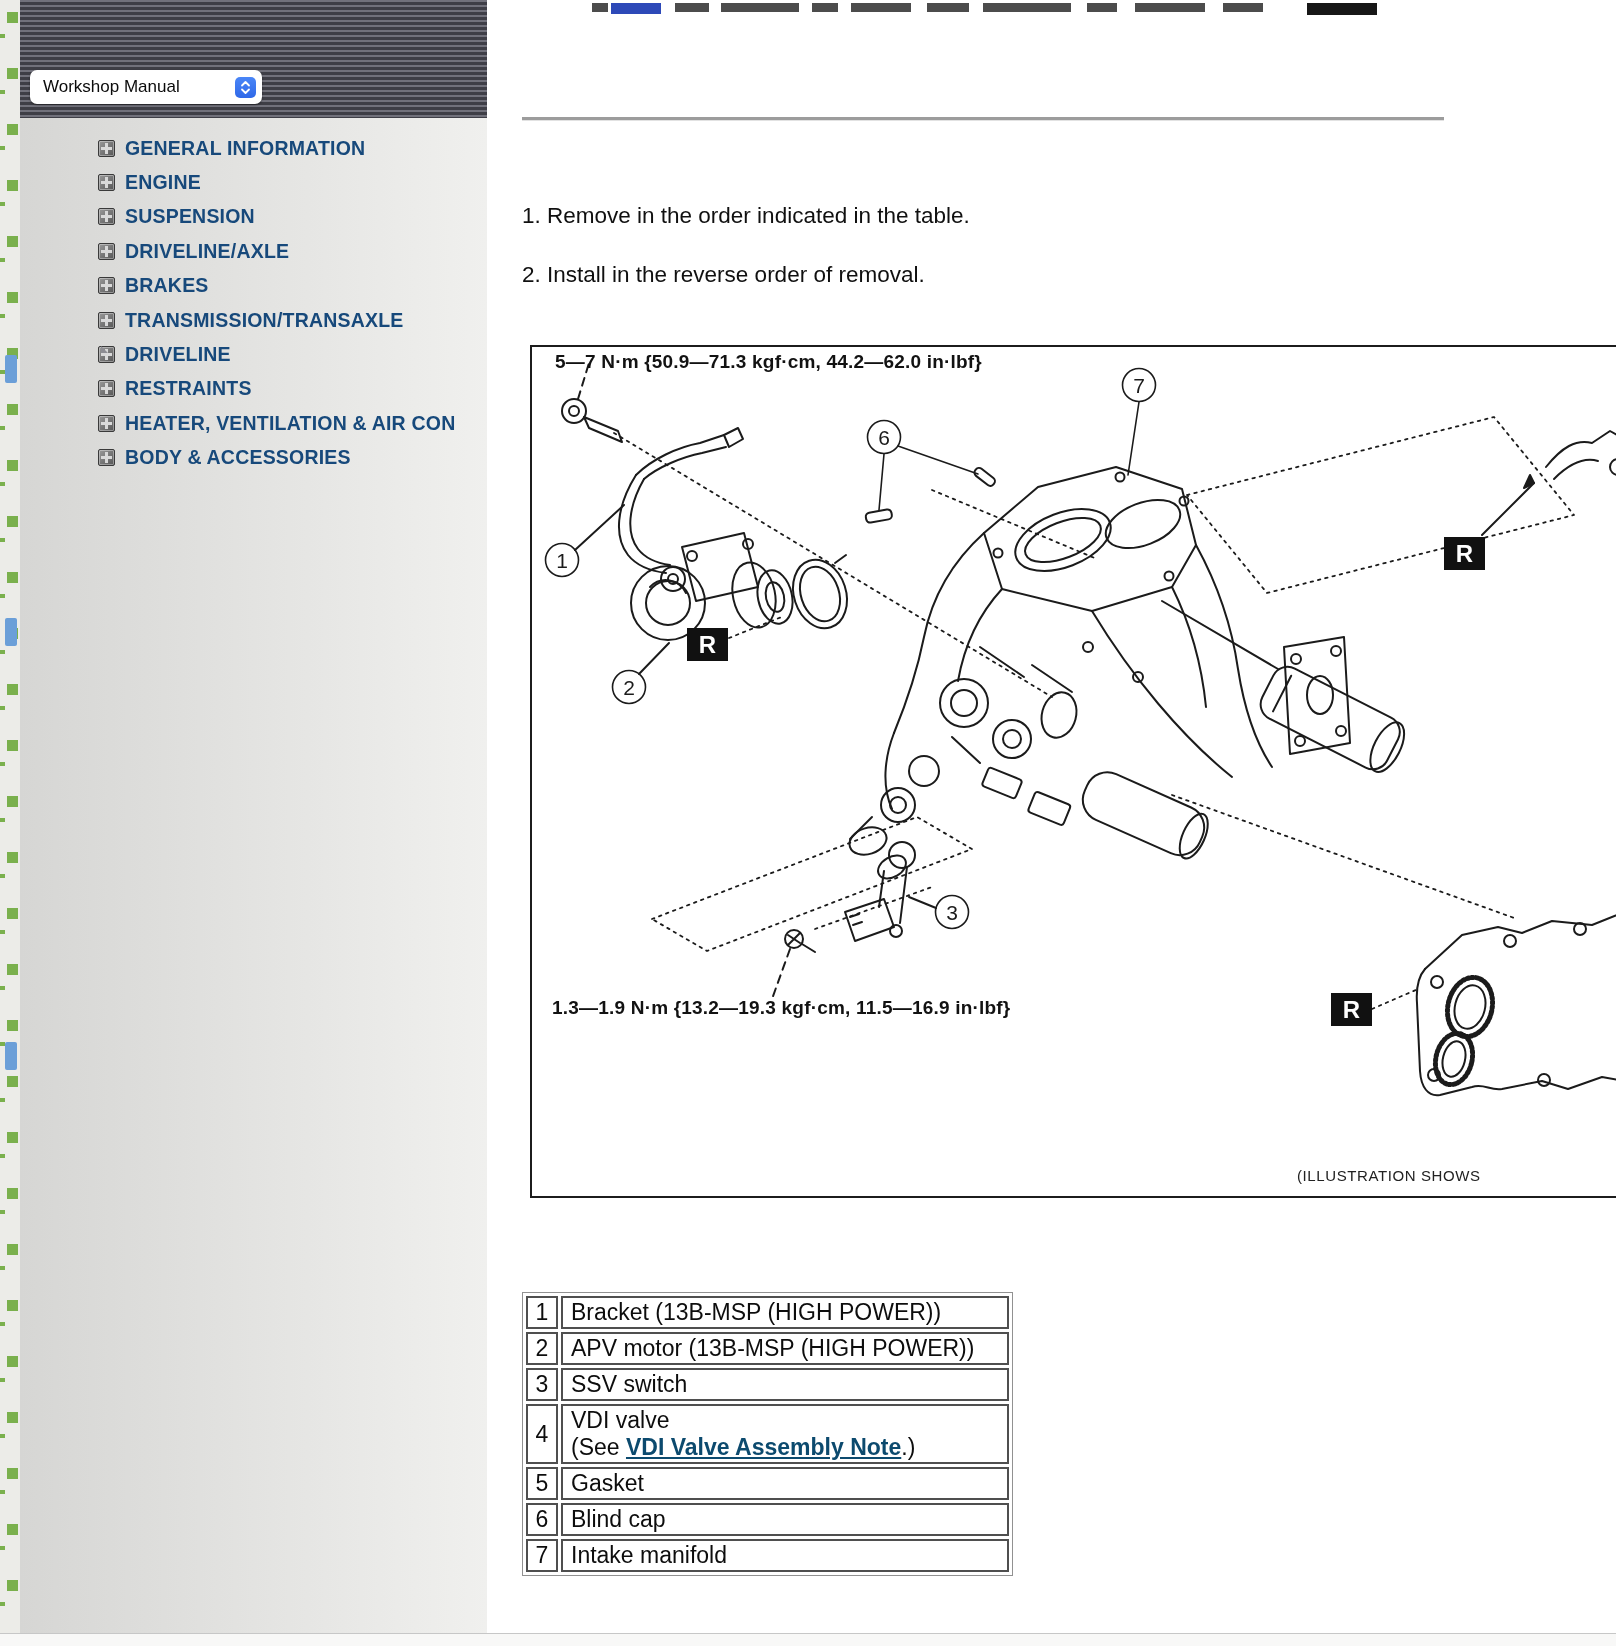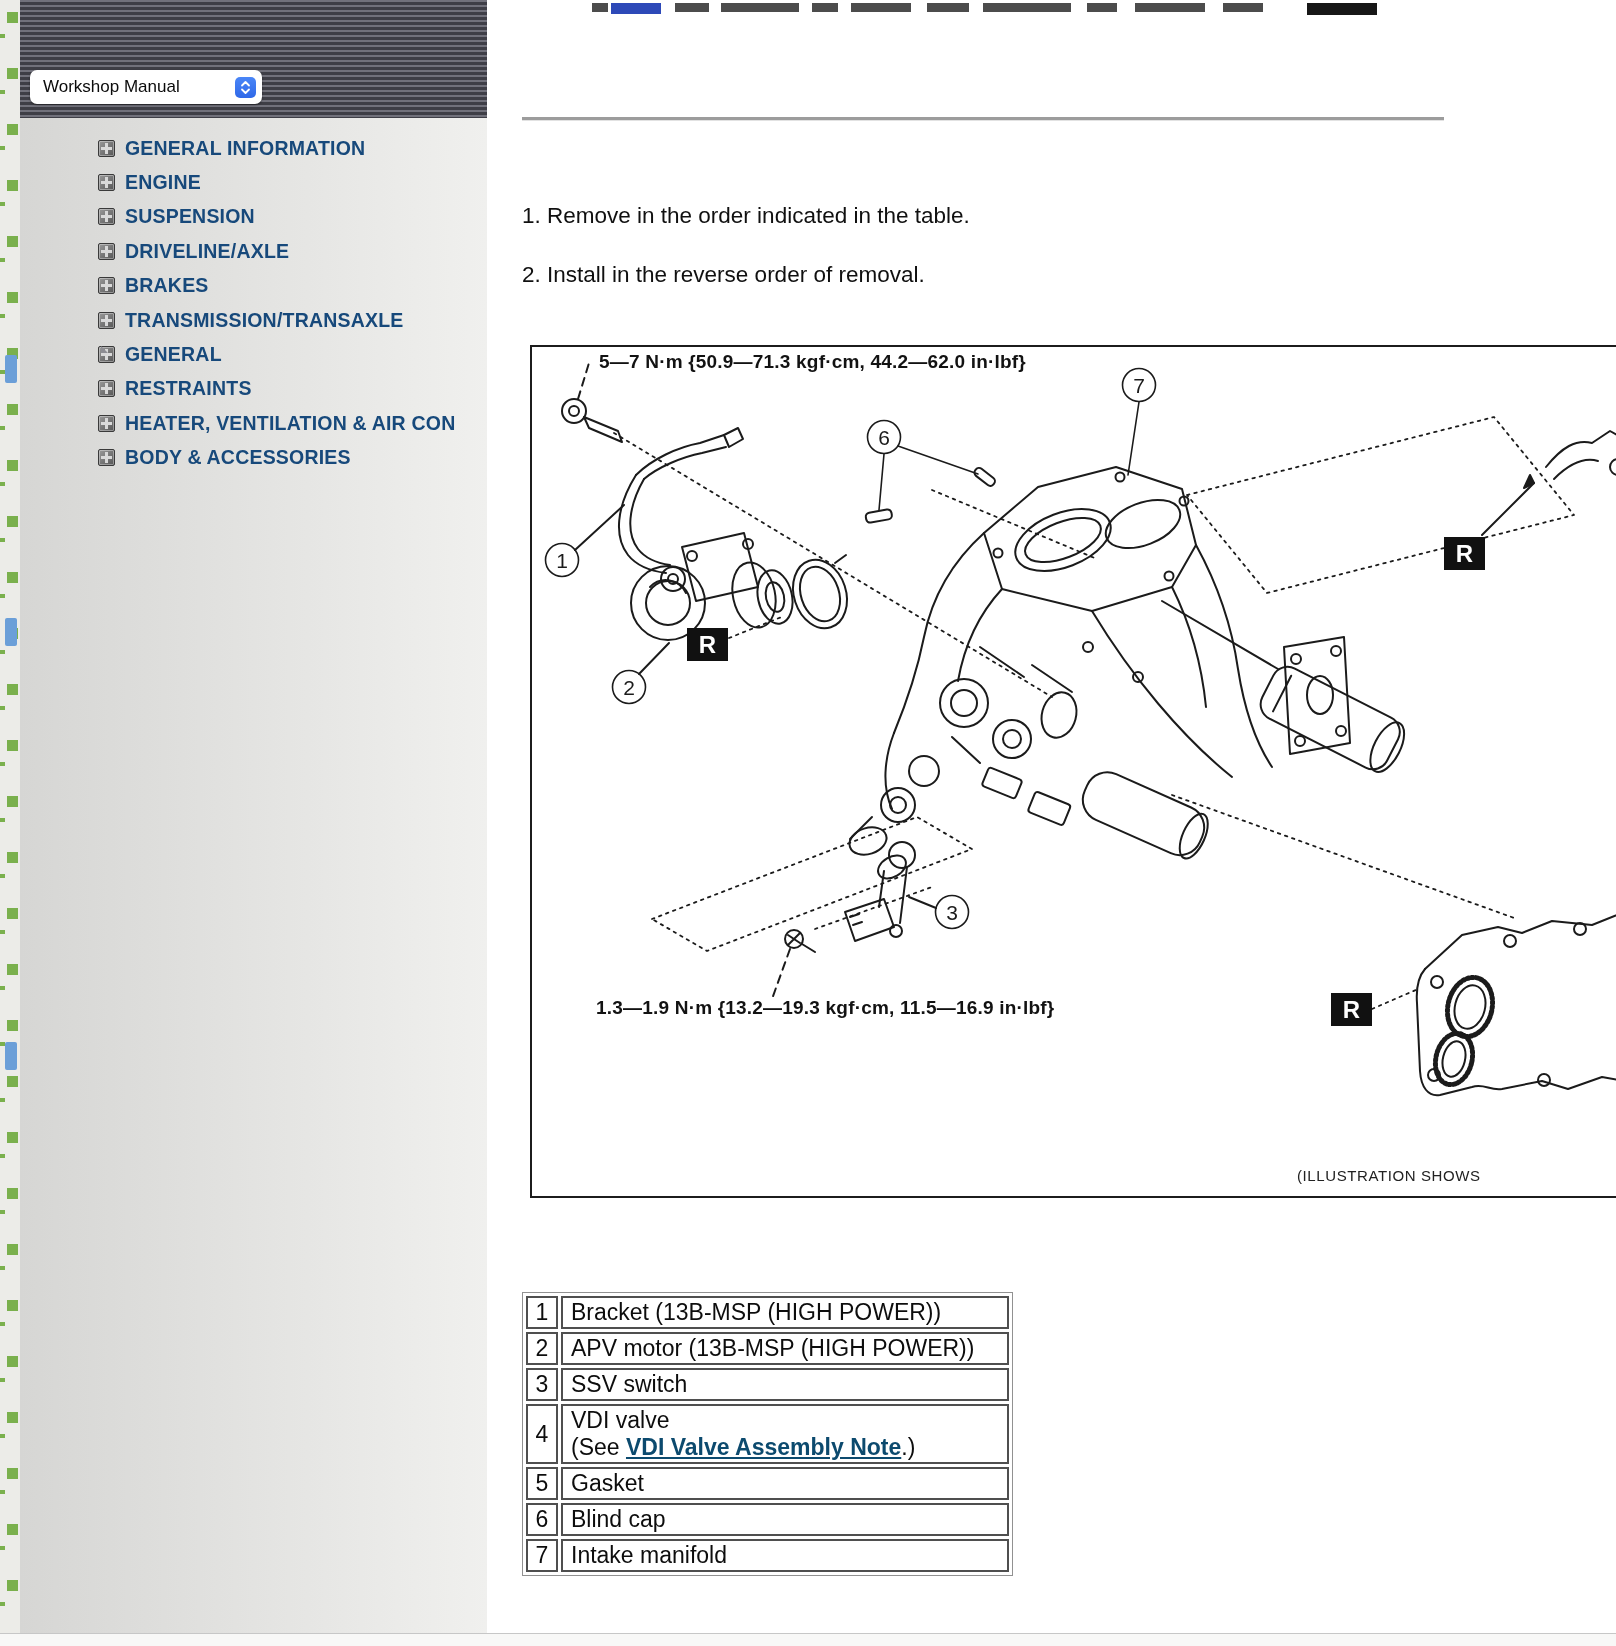--- a/index.html
+++ b/index.html
@@ -135,7 +135,7 @@
       </div>
     <div class="nav-item">
         <span class="plus"></span>
-        <a href="#">GENERAL</a>
+        <a href="#">DRIVELINE</a>
       </div>
     <div class="nav-item">
         <span class="plus"></span>

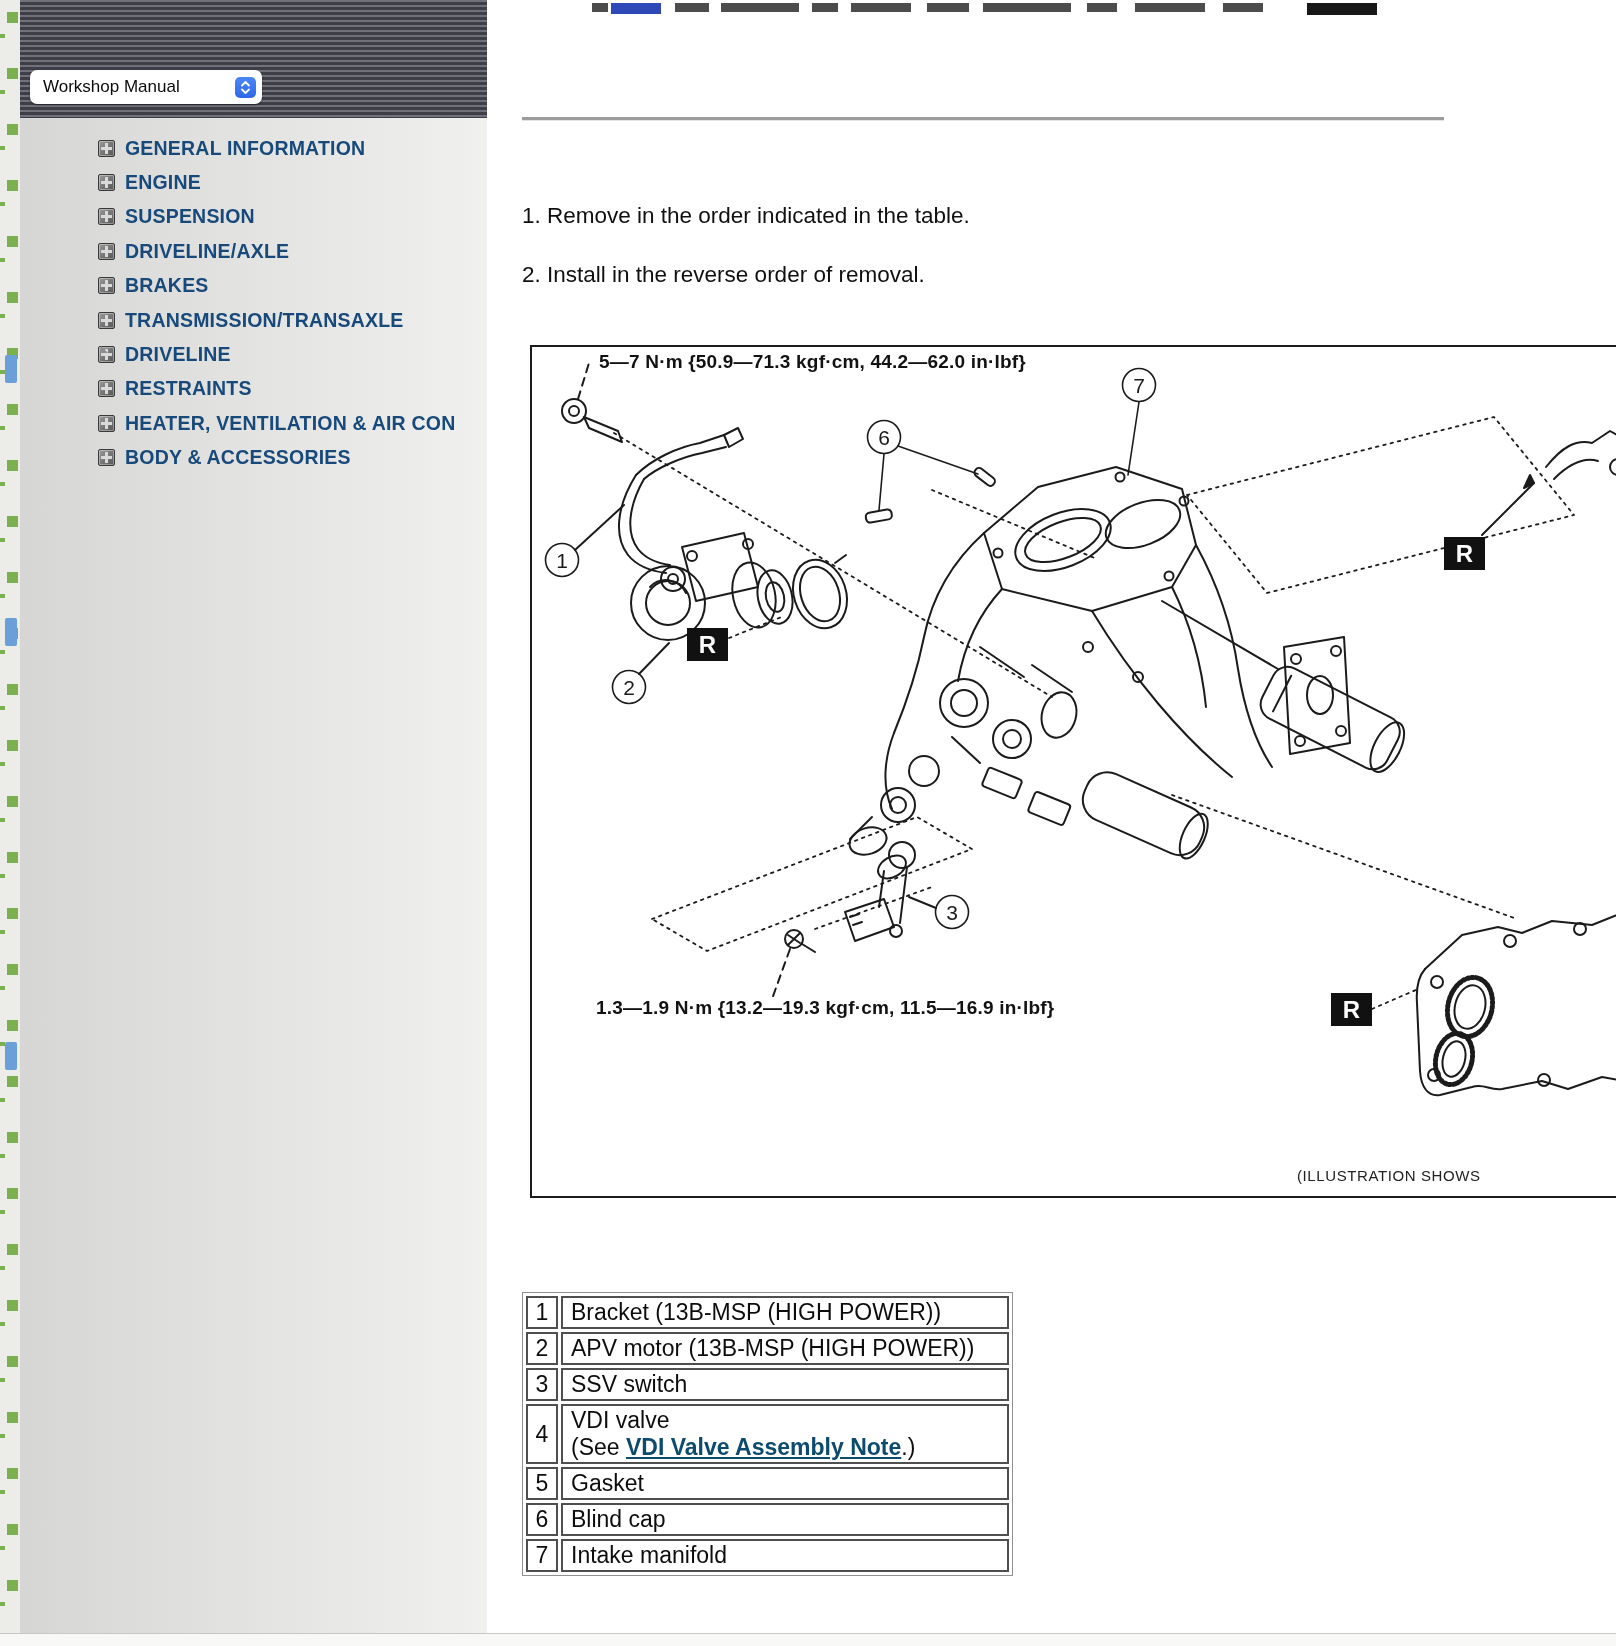--- a/index.html
+++ b/index.html
@@ -68,7 +68,7 @@
     position:absolute;left:23px;top:345px;width:1106px;height:853px;
     border:2px solid #1c1c1c;border-right:none;box-sizing:border-box;background:#fff;
   }
-  .torque{position:absolute;font-size:19px;font-weight:bold;color:#121212;letter-spacing:.2px;margin-left:44px;}
+  .torque{position:absolute;font-size:19px;font-weight:bold;color:#121212;letter-spacing:.2px;}
   .illus-note{position:absolute;left:765px;top:820px;font-size:15px;color:#222;letter-spacing:.6px;white-space:nowrap;}
   .diagram svg{position:absolute;left:0;top:0;}
   

